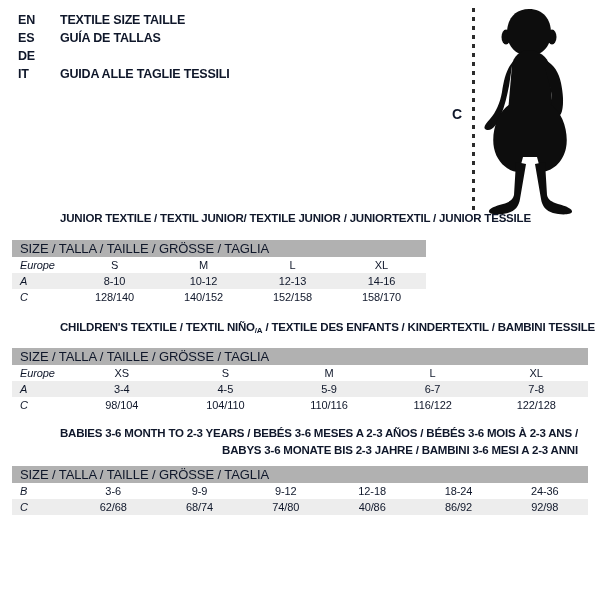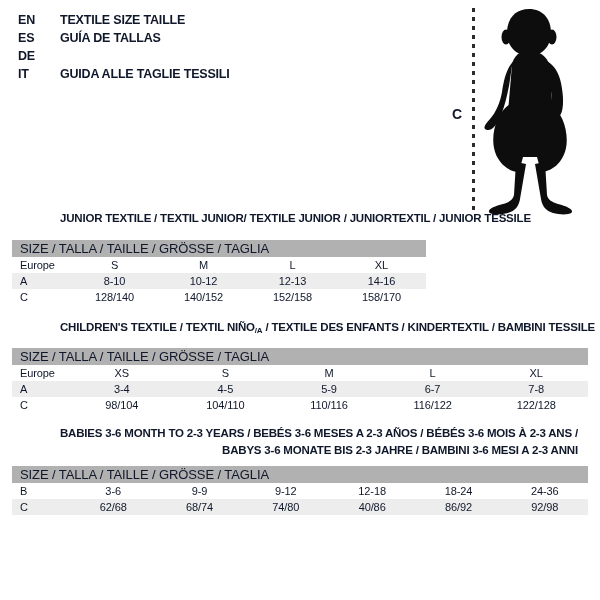--- a/index.html
+++ b/index.html
@@ -33,7 +33,7 @@
   .size-head{height:17px;background:#b1b1b1;display:flex;align-items:center;padding-left:8px;font-size:13px;letter-spacing:-0.1px;}
   .trow{display:flex;height:16px;align-items:center;font-size:11px;letter-spacing:-0.1px;}
   .trow.shaded{background:#ededed;}
-  .tlabel{width:58px;padding-left:8px;box-sizing:border-box;}
+  .tlabel{width:58px;padding-left:8px;box-sizing:border-box;font-style:italic;}
   .tcell{flex:1;text-align:center;}
   
   .footnotes{position:absolute;left:12px;top:536px;font-weight:700;font-size:11px;line-height:17.5px;letter-spacing:-0.2px;}

